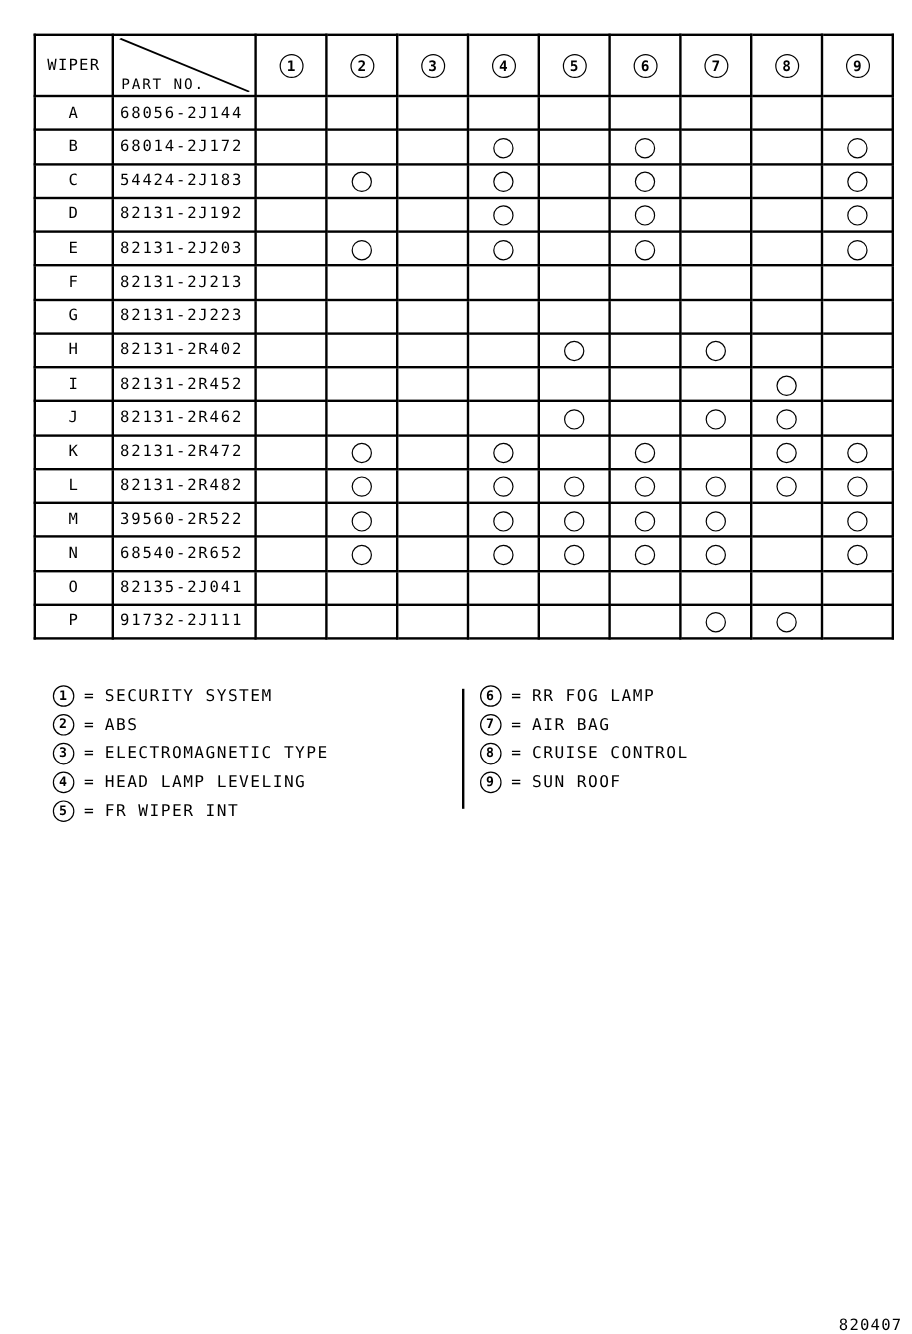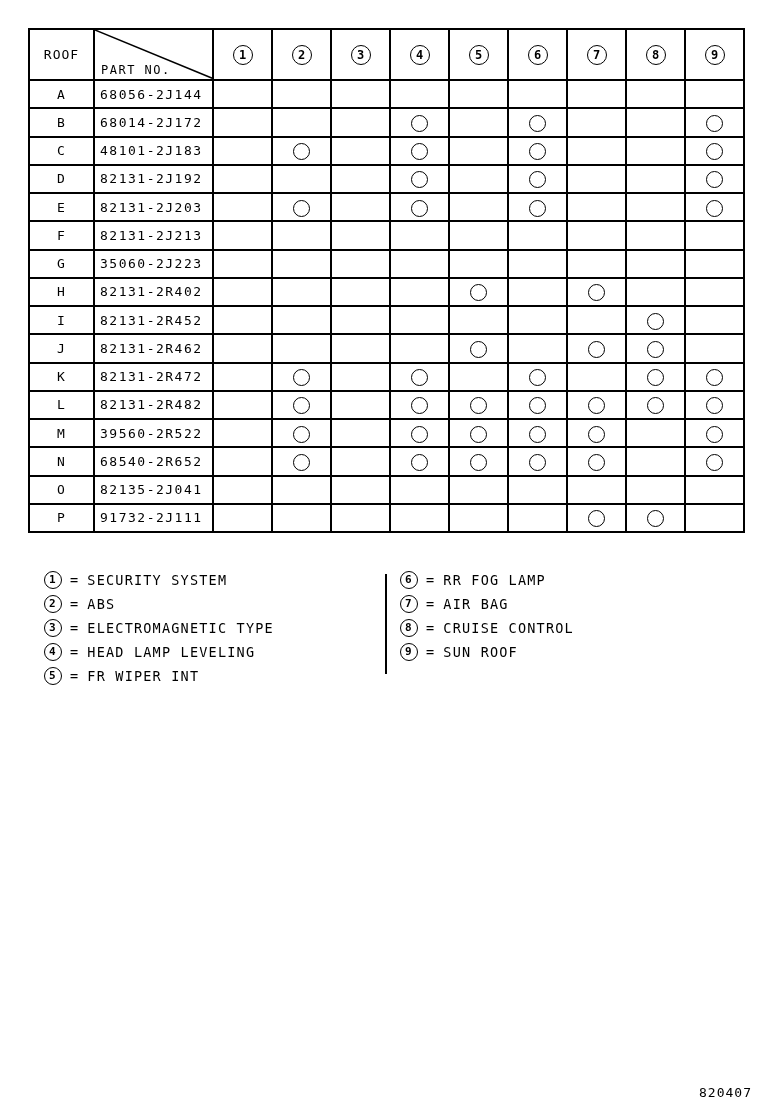--- a/index.html
+++ b/index.html
@@ -34,7 +34,7 @@
 <table class="tbl">
   <thead>
     <tr id="hdr-row">
-      <th class="c-type">ROOF</th>
+      <th class="c-type">WIPER</th>
       <th class="c-part hdr-part">
         <svg width="119" height="49">
           <line x1="0" y1="0" x2="119" y2="49" stroke="#000" stroke-width="1.5"></line>

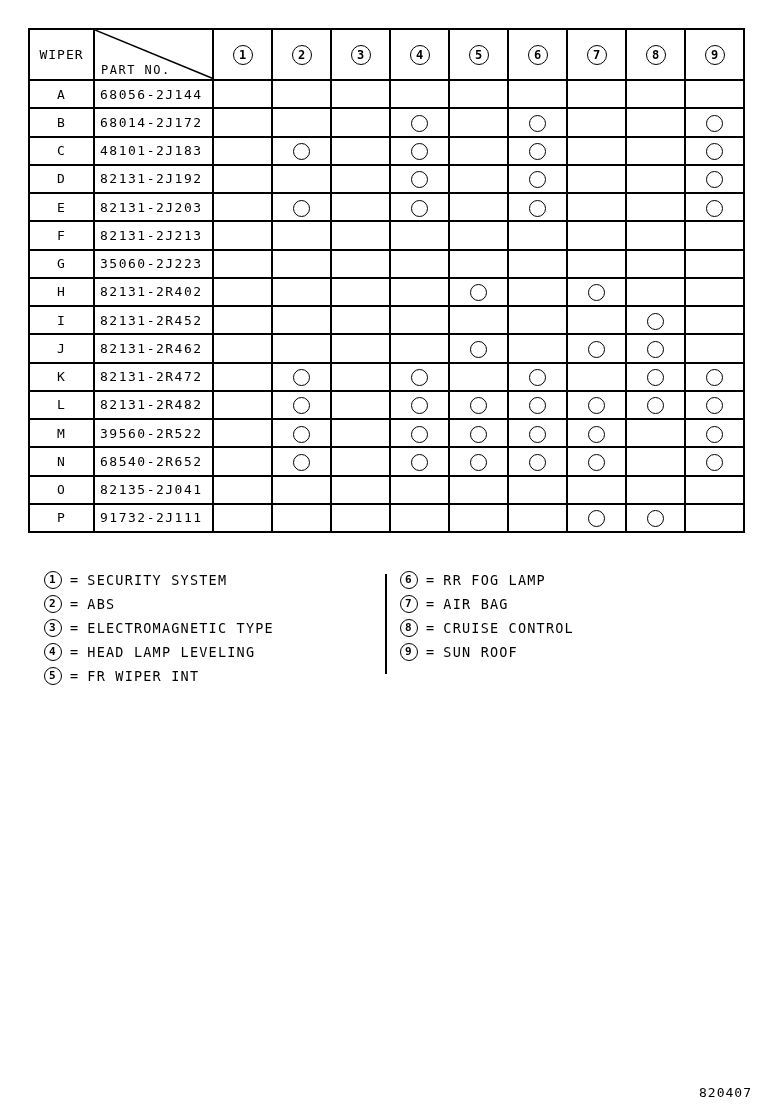--- a/index.html
+++ b/index.html
@@ -11,7 +11,7 @@
   .tbl th { height: 49px; }
   .tbl td { height: 26.25px; }
   .c-type { width: 63px; font-size: 13px; letter-spacing: 1px; }
-  .c-part { width: 119px; font-size: 13px; letter-spacing: 1.5px; text-align: left !important; padding-left: 5px !important; box-sizing: border-box; }
+  .c-part { width: 119px; font-size: 13px; letter-spacing: 1.5px; text-align: left !important; padding-left: 5px !important; box-sizing: border-box; border-radius: 10px; }
   .c-opt { width: 57px; }
   .hdr-part { position: relative; overflow: hidden; }
   .hdr-part svg { position: absolute; left: 0; top: 0; }

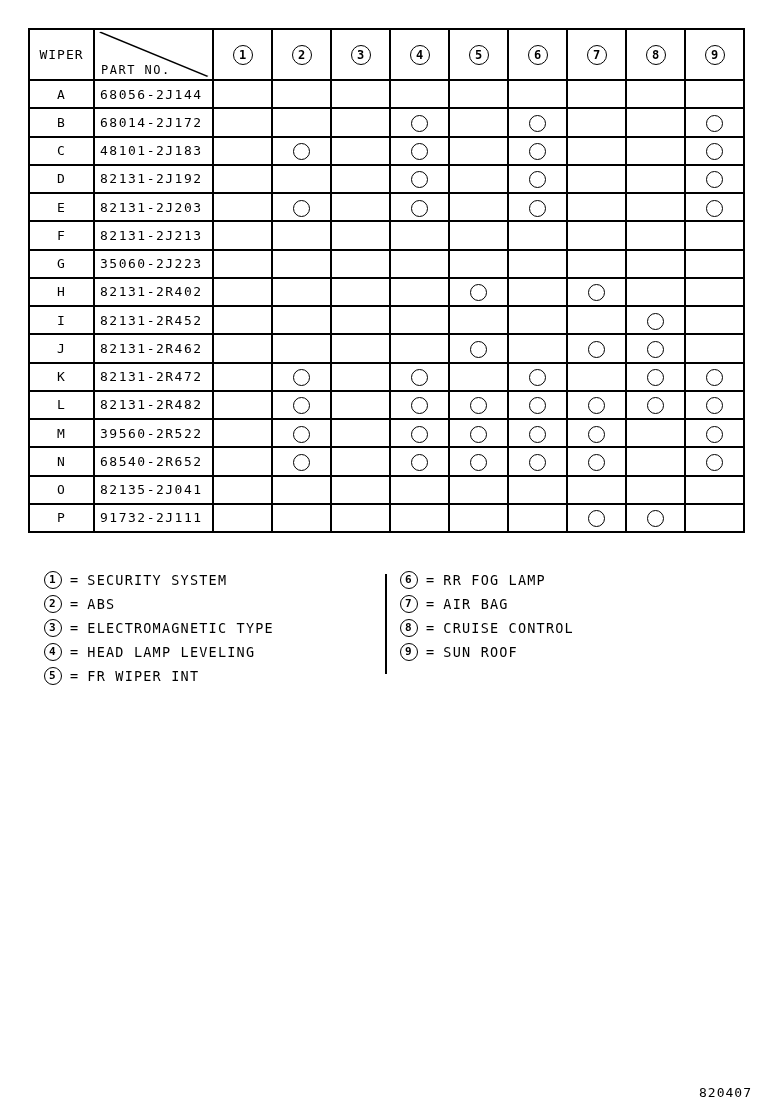--- a/index.html
+++ b/index.html
@@ -81,7 +81,7 @@
       </tr>
       <tr>
         <td class="c-type">C</td>
-        <td class="c-part">48101-2J183</td>
+        <td class="c-part">54424-2J183</td>
         <td class="c-opt"></td>
         <td class="c-opt"><span class="mark"></span></td>
         <td class="c-opt"></td>

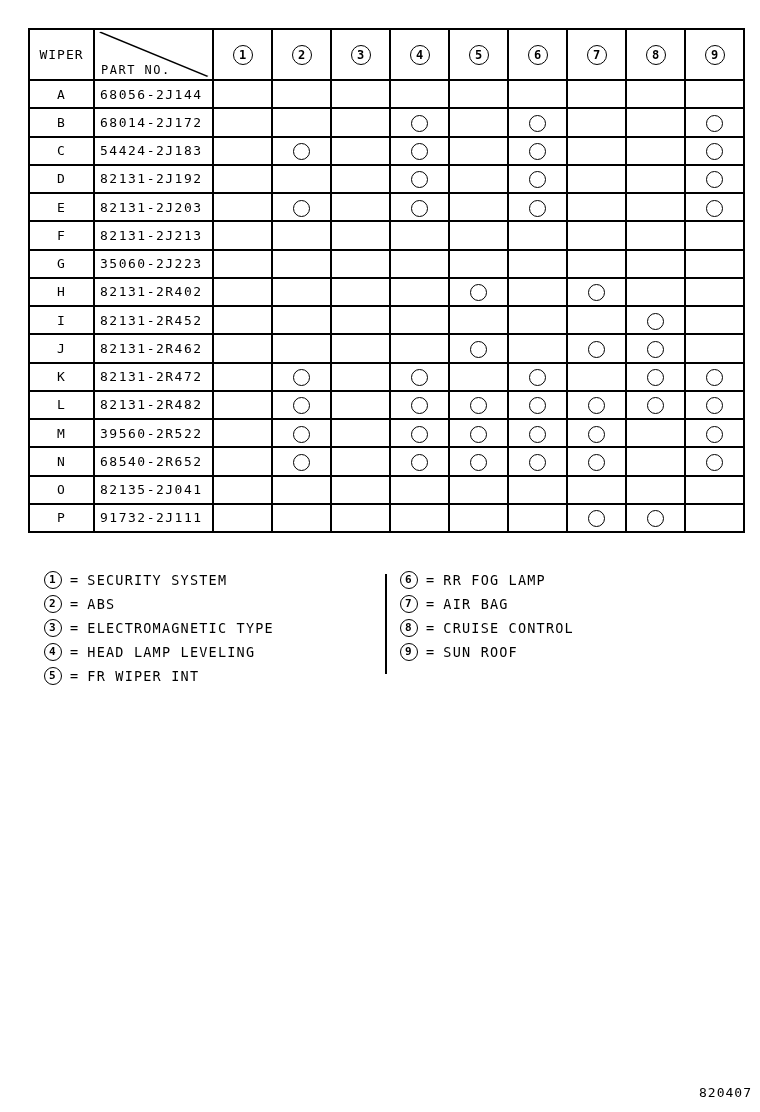--- a/index.html
+++ b/index.html
@@ -133,7 +133,7 @@
       </tr>
       <tr>
         <td class="c-type">G</td>
-        <td class="c-part">35060-2J223</td>
+        <td class="c-part">82131-2J223</td>
         <td class="c-opt"></td>
         <td class="c-opt"></td>
         <td class="c-opt"></td>

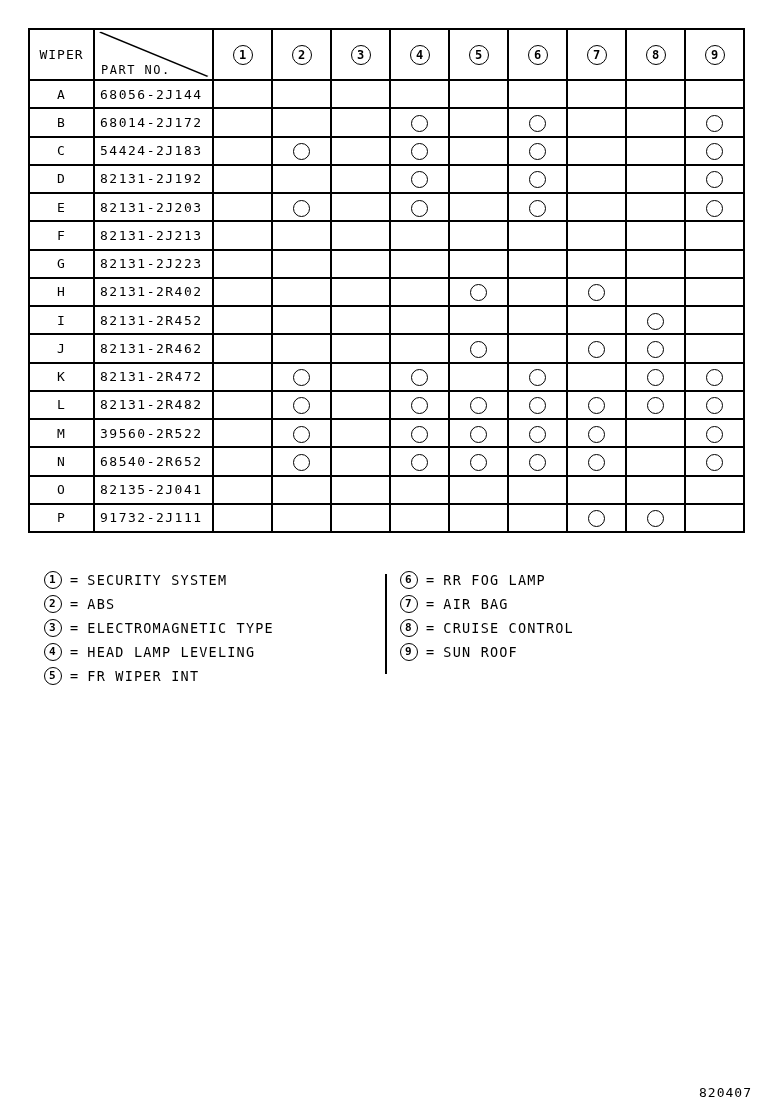--- a/index.html
+++ b/index.html
@@ -26,7 +26,7 @@
   .legend-left { left: 44px; }
   .legend-right { left: 400px; }
   .divider { position: absolute; left: 385px; top: 574px; width: 1.5px; height: 100px; background: #000; }
-  .code { position: absolute; right: 8px; bottom: 12px; font-size: 13px; letter-spacing: 1px; }
+  .code { position: absolute; right: 8px; bottom: 0; font-size: 13px; letter-spacing: 1px; }
 </style>
 </head>
 <body>

